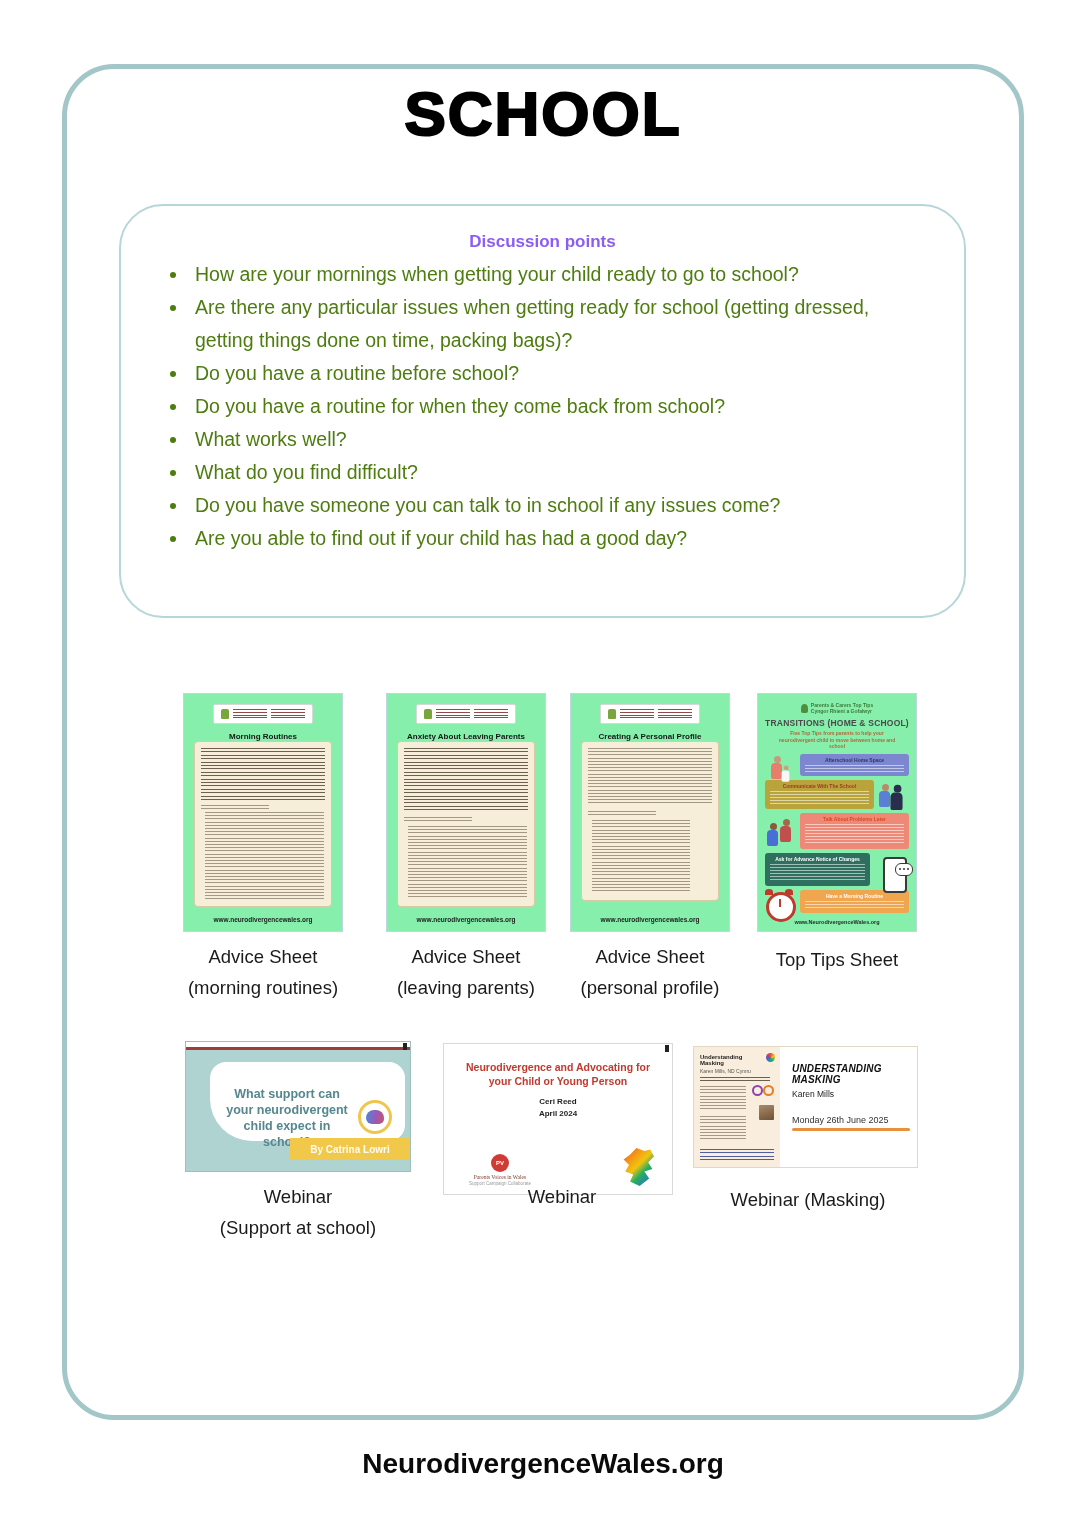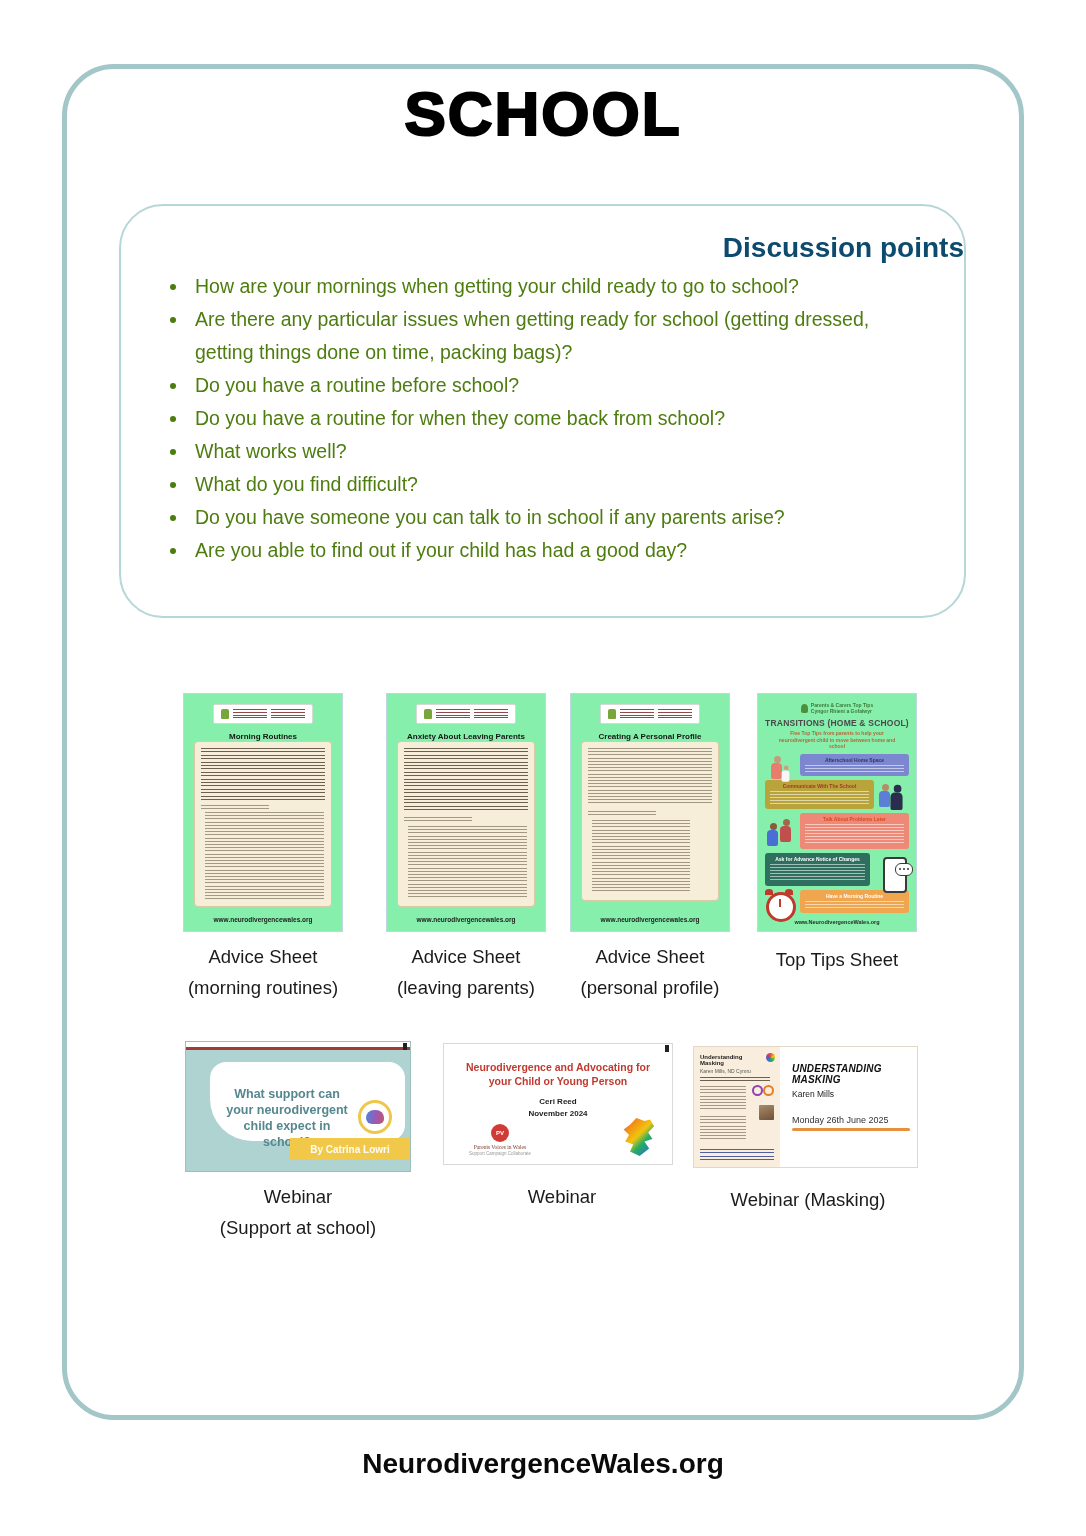--- a/index.html
+++ b/index.html
@@ -7,7 +7,7 @@
   .outer-frame{position:absolute;left:62px;top:64px;width:962px;height:1356px;border:5px solid #a3c6c8;border-radius:52px;box-sizing:border-box;background:#fff;}
   .title{position:absolute;left:0;top:78px;width:100%;text-align:center;margin:0;font-size:62px;font-weight:bold;letter-spacing:2px;color:#000;-webkit-text-stroke:2.2px #000;}
   .discussion{position:absolute;left:119px;top:204px;width:847px;height:414px;border:2px solid #b7d6d8;border-radius:44px;box-sizing:border-box;background:#fff;}
-  .discussion h2{margin:26px 0 6px 0;text-align:right;font-size:28px;font-weight:bold;color:#0c4a6e;}
+  .discussion h2{margin:26px 0 6px 0;text-align:center;font-size:17px;font-weight:bold;color:#8b5cf6;}
   .discussion ul{margin:4px 0 0 50px;padding:0 28px 0 18px;width:772px;box-sizing:border-box;font-size:19.5px;line-height:33px;color:#4d7c0f;}
   .discussion li{padding-left:6px;}
 

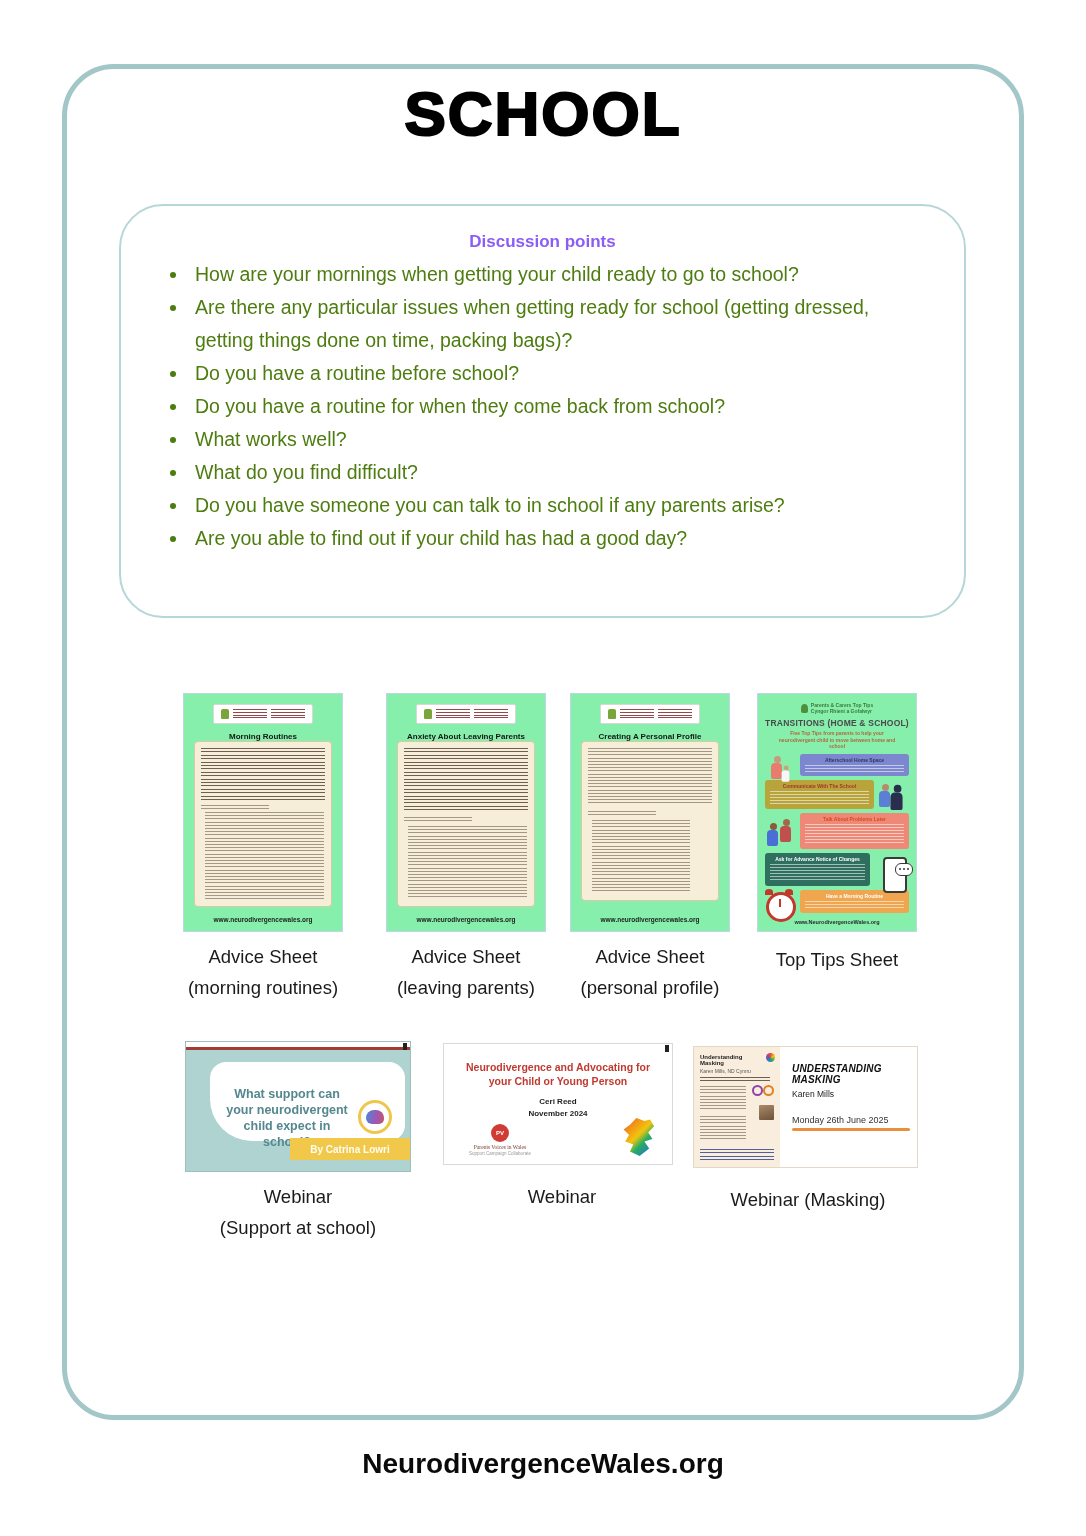--- a/index.html
+++ b/index.html
@@ -111,7 +111,7 @@
     <li>Do you have a routine for when they come back from school?</li>
     <li>What works well?</li>
     <li>What do you find difficult?</li>
-    <li>Do you have someone you can talk to in school if any parents arise?</li>
+    <li>Do you have someone you can talk to in school if any issues come?</li>
     <li>Are you able to find out if your child has had a good day?</li>
   </ul>
 </section>

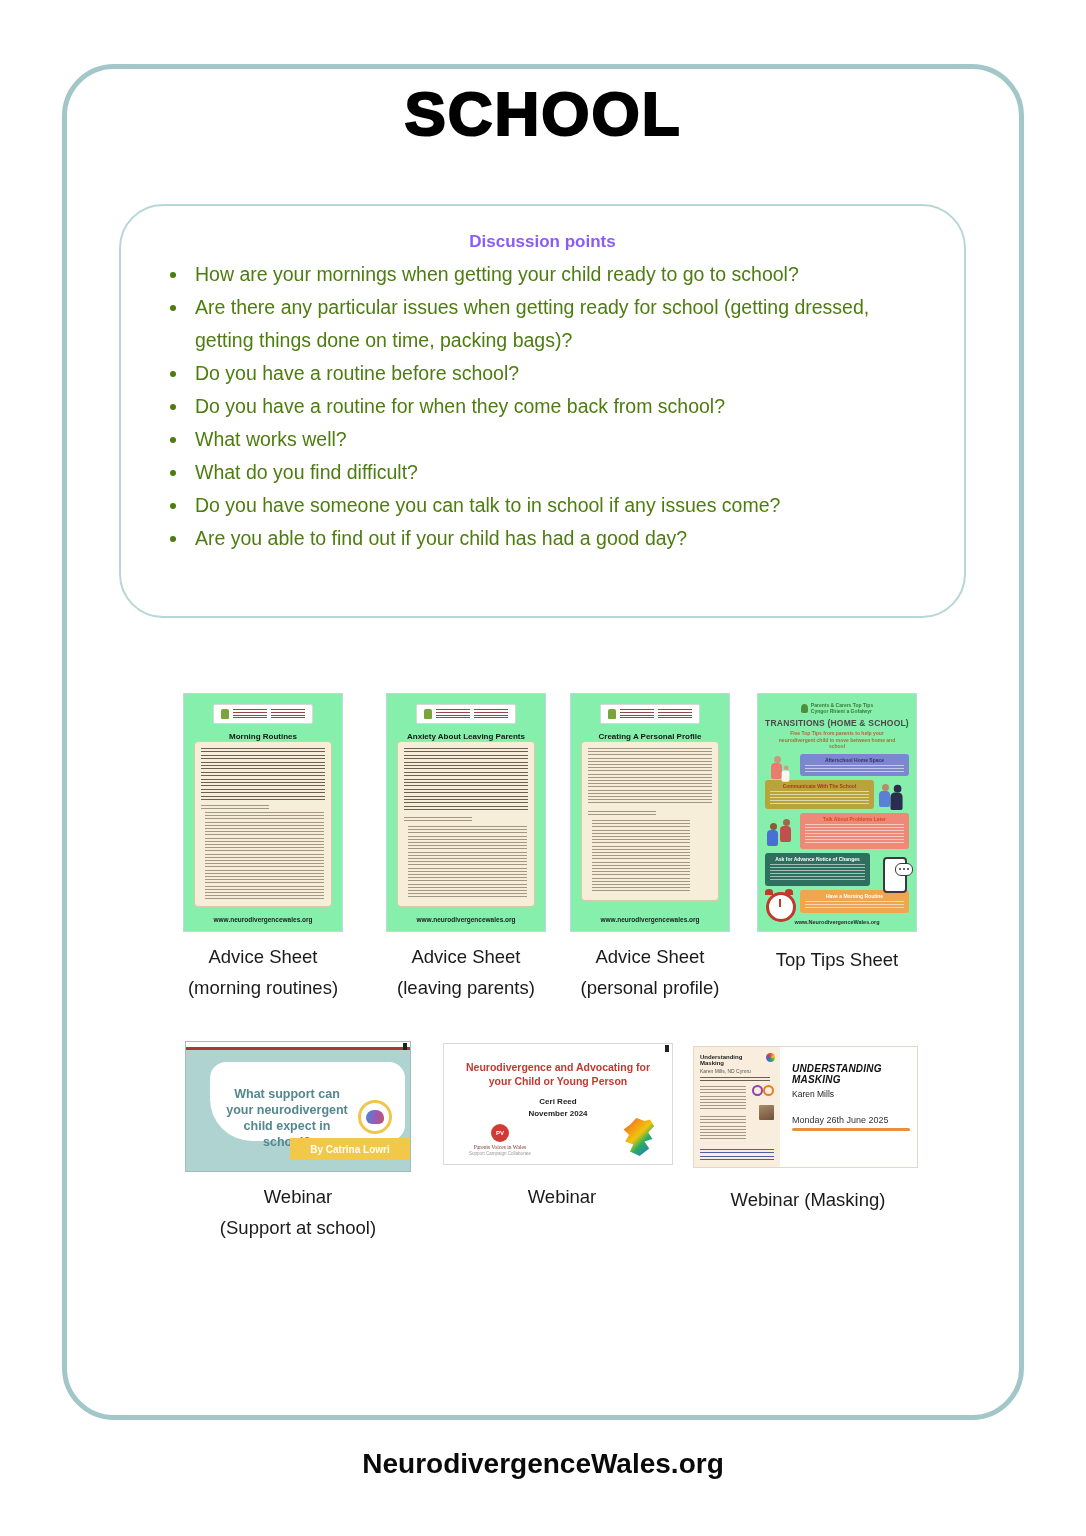--- a/index.html
+++ b/index.html
@@ -64,7 +64,7 @@
   .w1-byline{position:absolute;right:0;bottom:11px;width:120px;height:22px;background:#f2c84b;color:#fdfdf4;font-weight:bold;font-size:10px;display:flex;align-items:center;justify-content:center;}
   .corner-mark{position:absolute;right:3px;top:1px;width:4px;height:7px;background:#222;}
 
-  .web2{position:absolute;left:443px;top:1043px;width:230px;height:122px;background:#fff;border:1px solid #d9d9d9;box-sizing:border-box;}
+  .web2{position:absolute;left:443px;top:1043px;width:230px;height:152px;background:#fff;border:1px solid #d9d9d9;box-sizing:border-box;}
   .w2-title{margin-top:17px;padding:0 20px;text-align:center;font-size:10.5px;line-height:13.5px;font-weight:bold;color:#c13a30;}
   .w2-speaker{margin-top:9px;text-align:center;font-size:8px;font-weight:bold;color:#1d1d1d;}
   .w2-date{margin-top:3px;text-align:center;font-size:8px;font-weight:bold;color:#1d1d1d;}

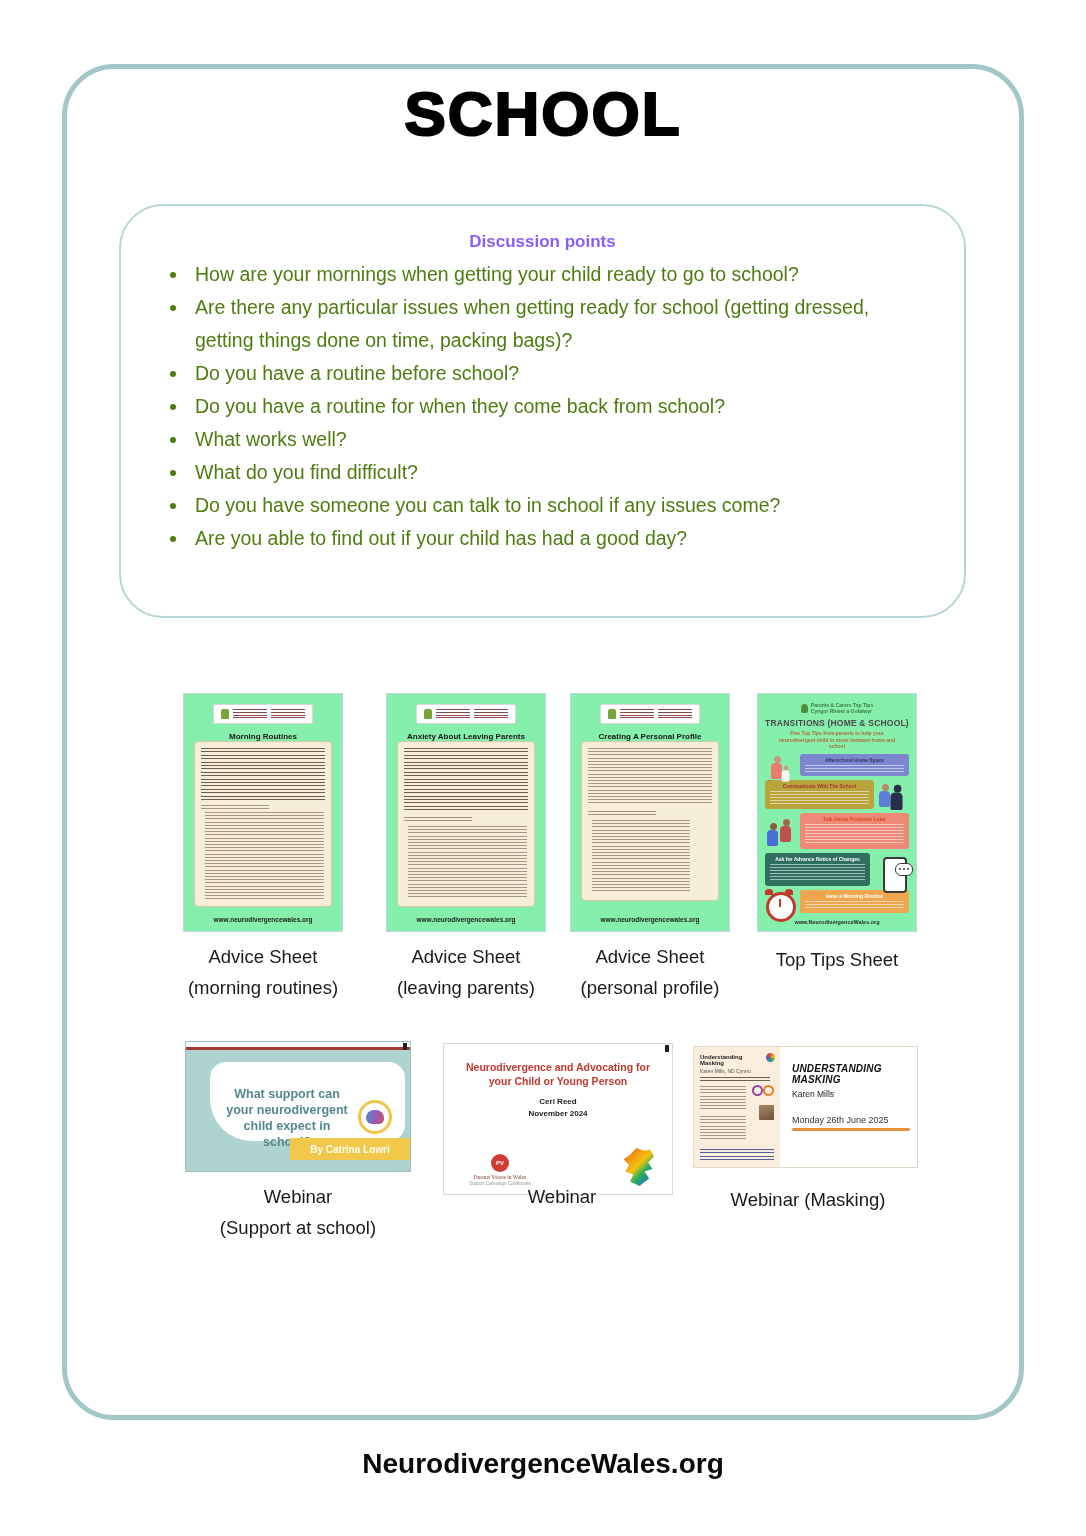--- a/index.html
+++ b/index.html
@@ -258,7 +258,7 @@
   <div class="corner-mark"></div>
   <div class="w2-title">Neurodivergence and Advocating for your Child or Young Person</div>
   <div class="w2-speaker">Ceri Reed</div>
-  <div class="w2-date">November 2024</div>
+  <div class="w2-date">April 2024</div>
   <div class="pv">
     <div class="pv-circle">PV</div>
     <div class="pv-name">Parents Voices in Wales</div>

